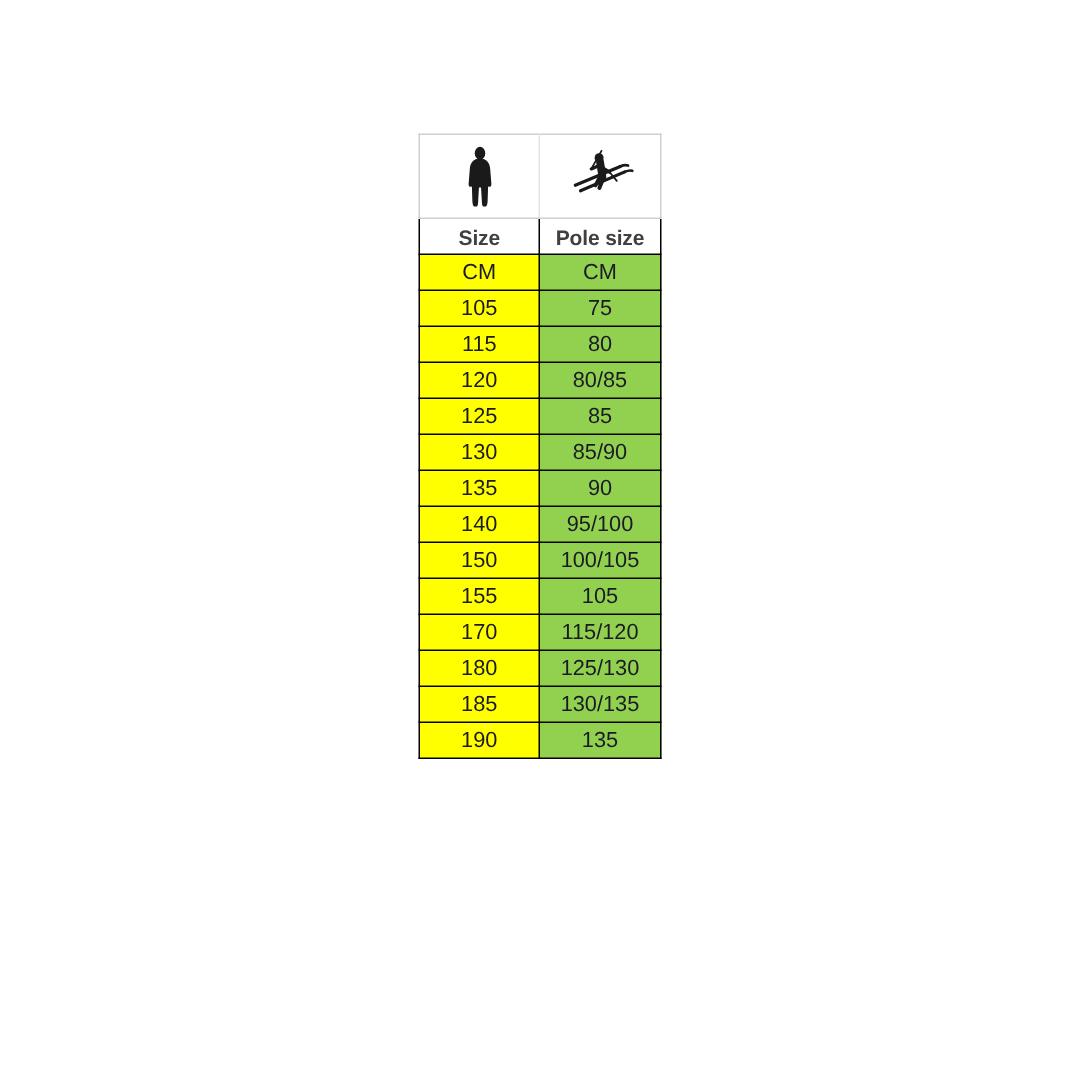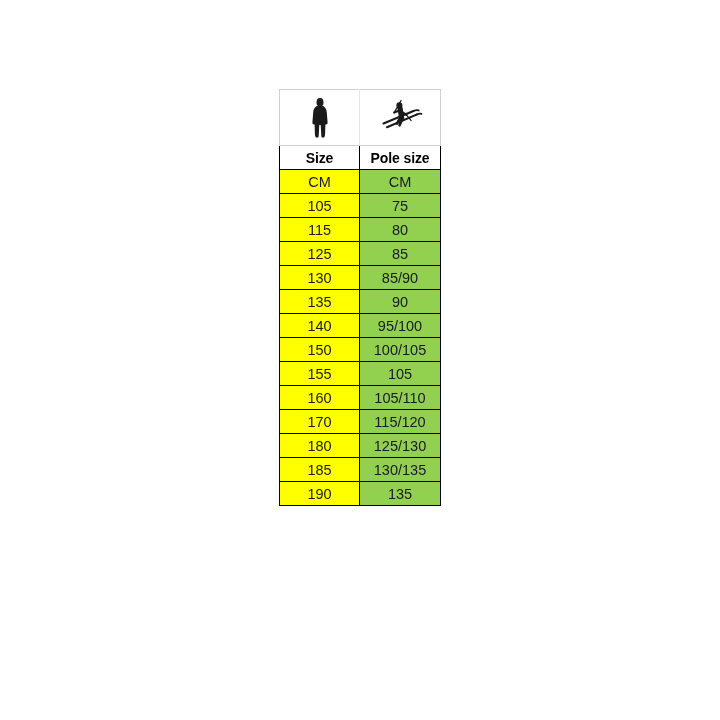--- a/index.html
+++ b/index.html
@@ -55,7 +55,7 @@
   tr.head-row td {
     border: 1px solid #000000;
     background: #ffffff;
-    color: #000000;
+    color: #404040;
     font-weight: bold;
     font-size: 14px;
     text-align: center;

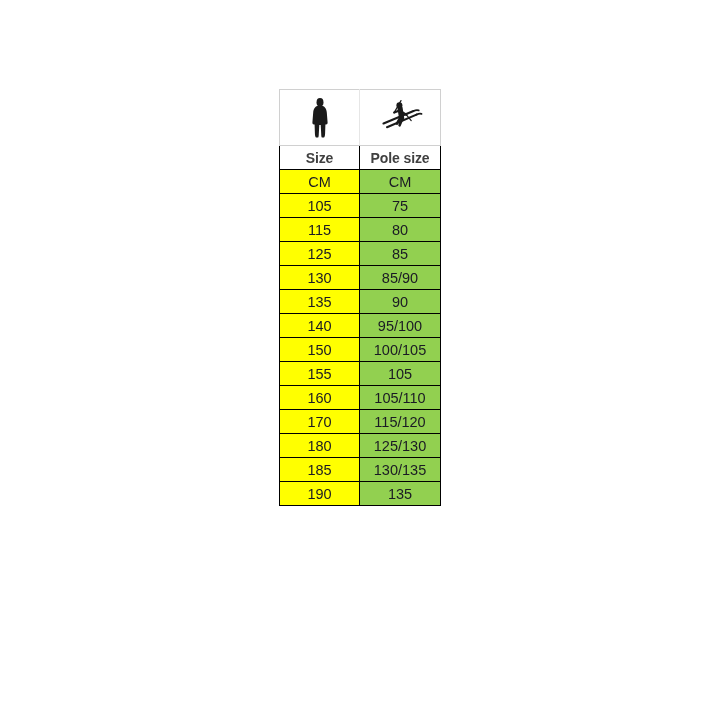--- a/index.html
+++ b/index.html
@@ -154,6 +154,10 @@
         <td class="cell-pole">80</td>
       </tr>
       <tr class="data-row">
+        <td class="cell-size">120</td>
+        <td class="cell-pole">80/85</td>
+      </tr>
+      <tr class="data-row">
         <td class="cell-size">125</td>
         <td class="cell-pole">85</td>
       </tr>

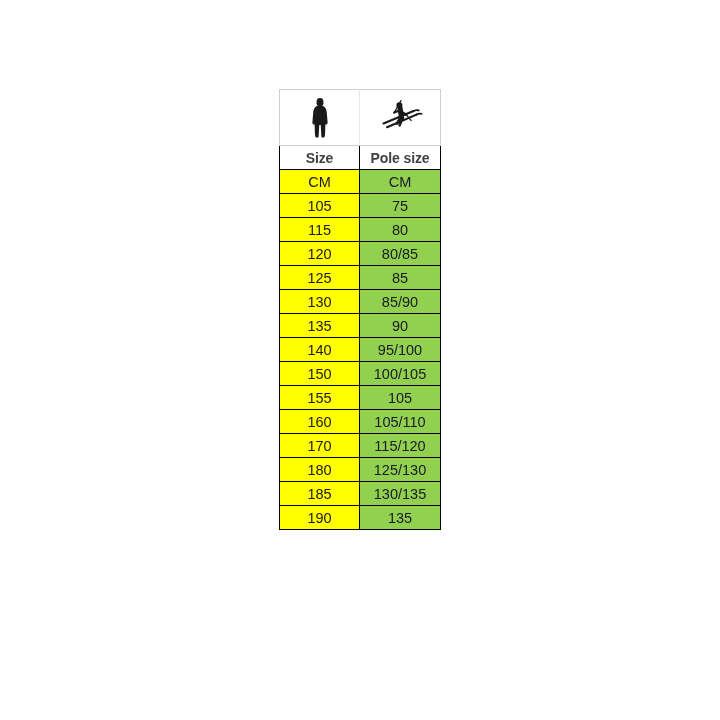--- a/index.html
+++ b/index.html
@@ -182,10 +182,6 @@
         <td class="cell-pole">105</td>
       </tr>
       <tr class="data-row">
-        <td class="cell-size">160</td>
-        <td class="cell-pole">105/110</td>
-      </tr>
-      <tr class="data-row">
         <td class="cell-size">170</td>
         <td class="cell-pole">115/120</td>
       </tr>

